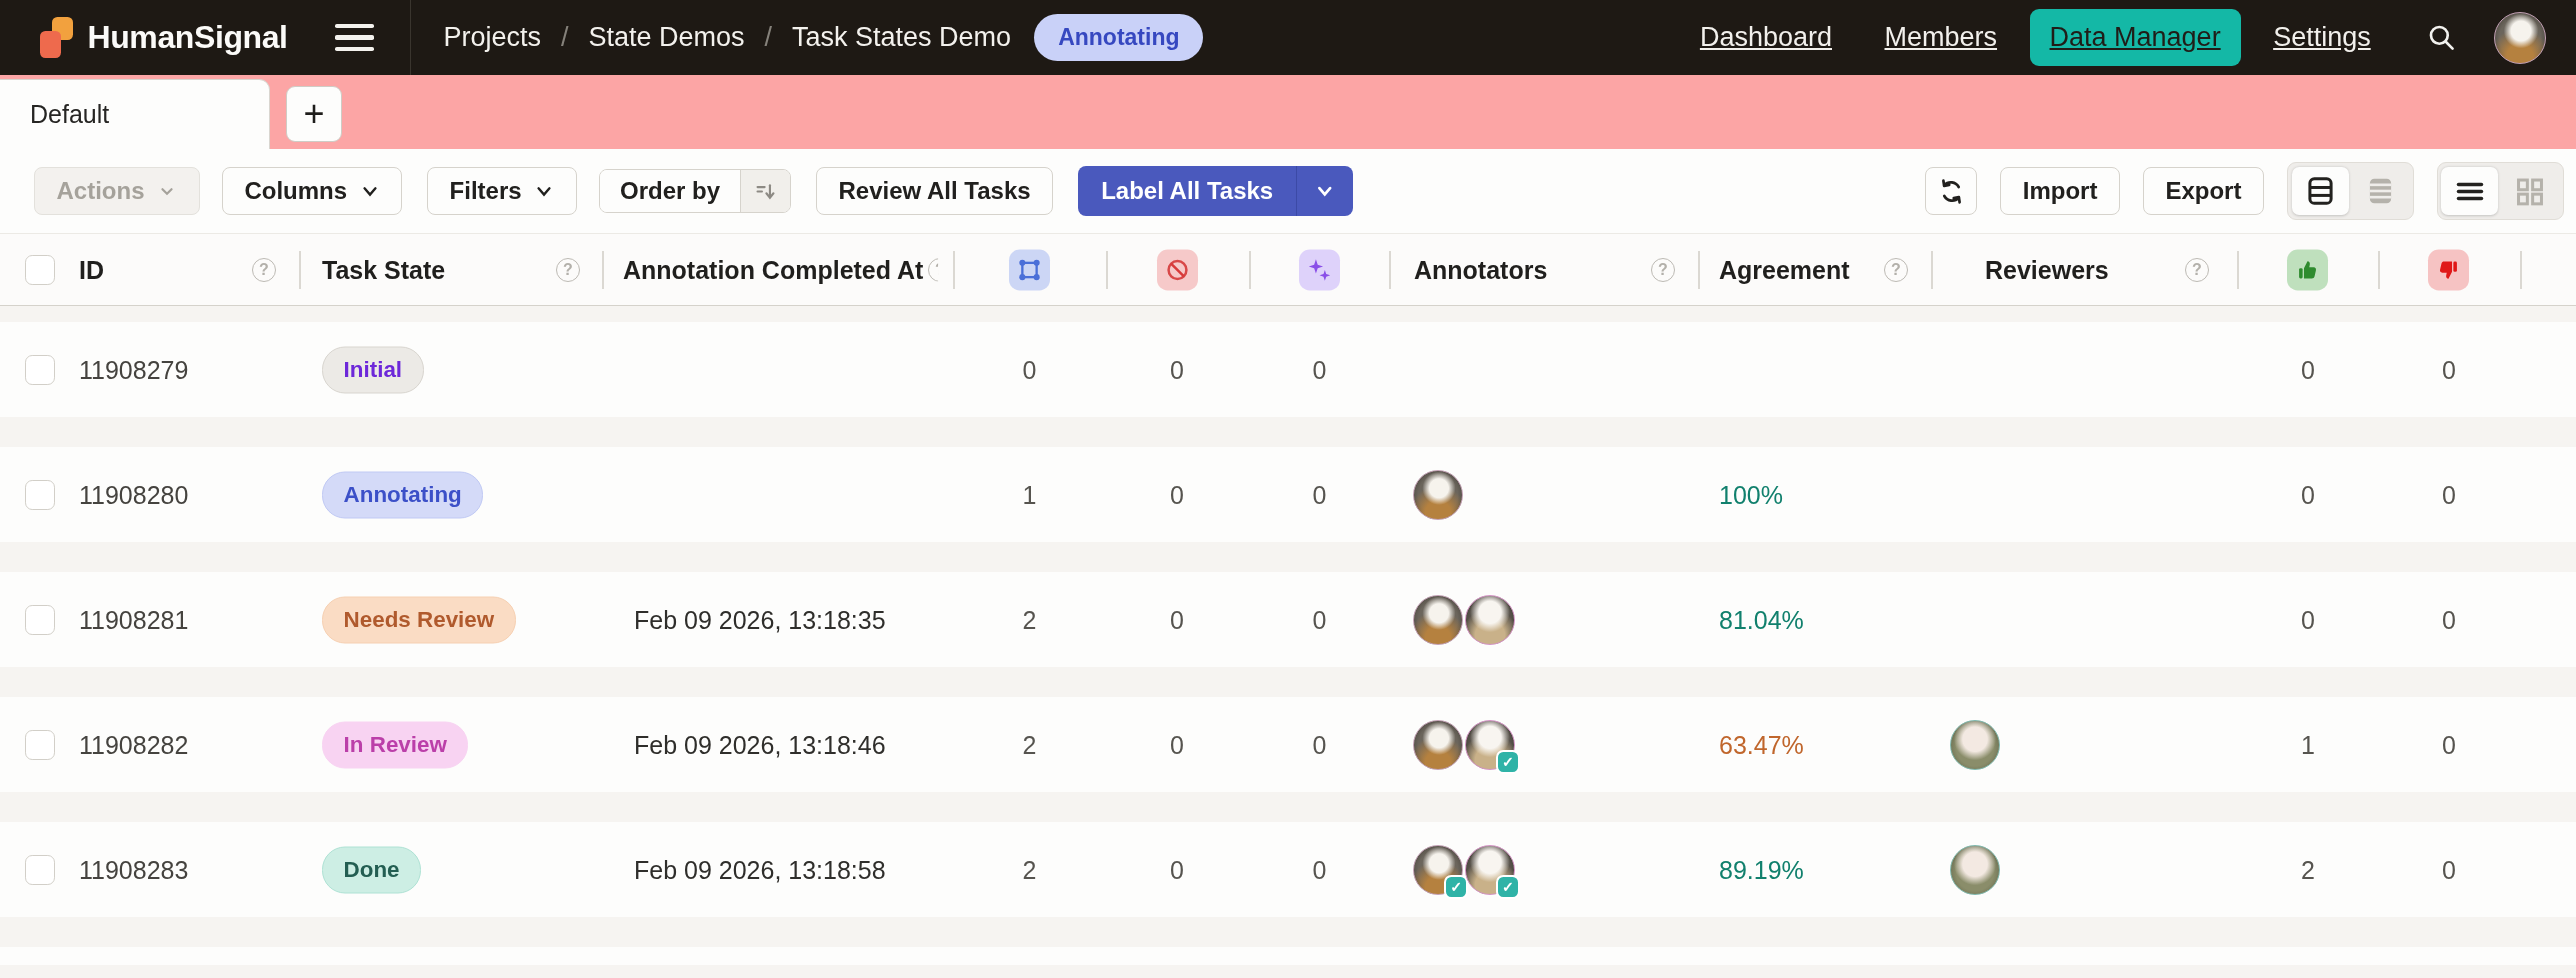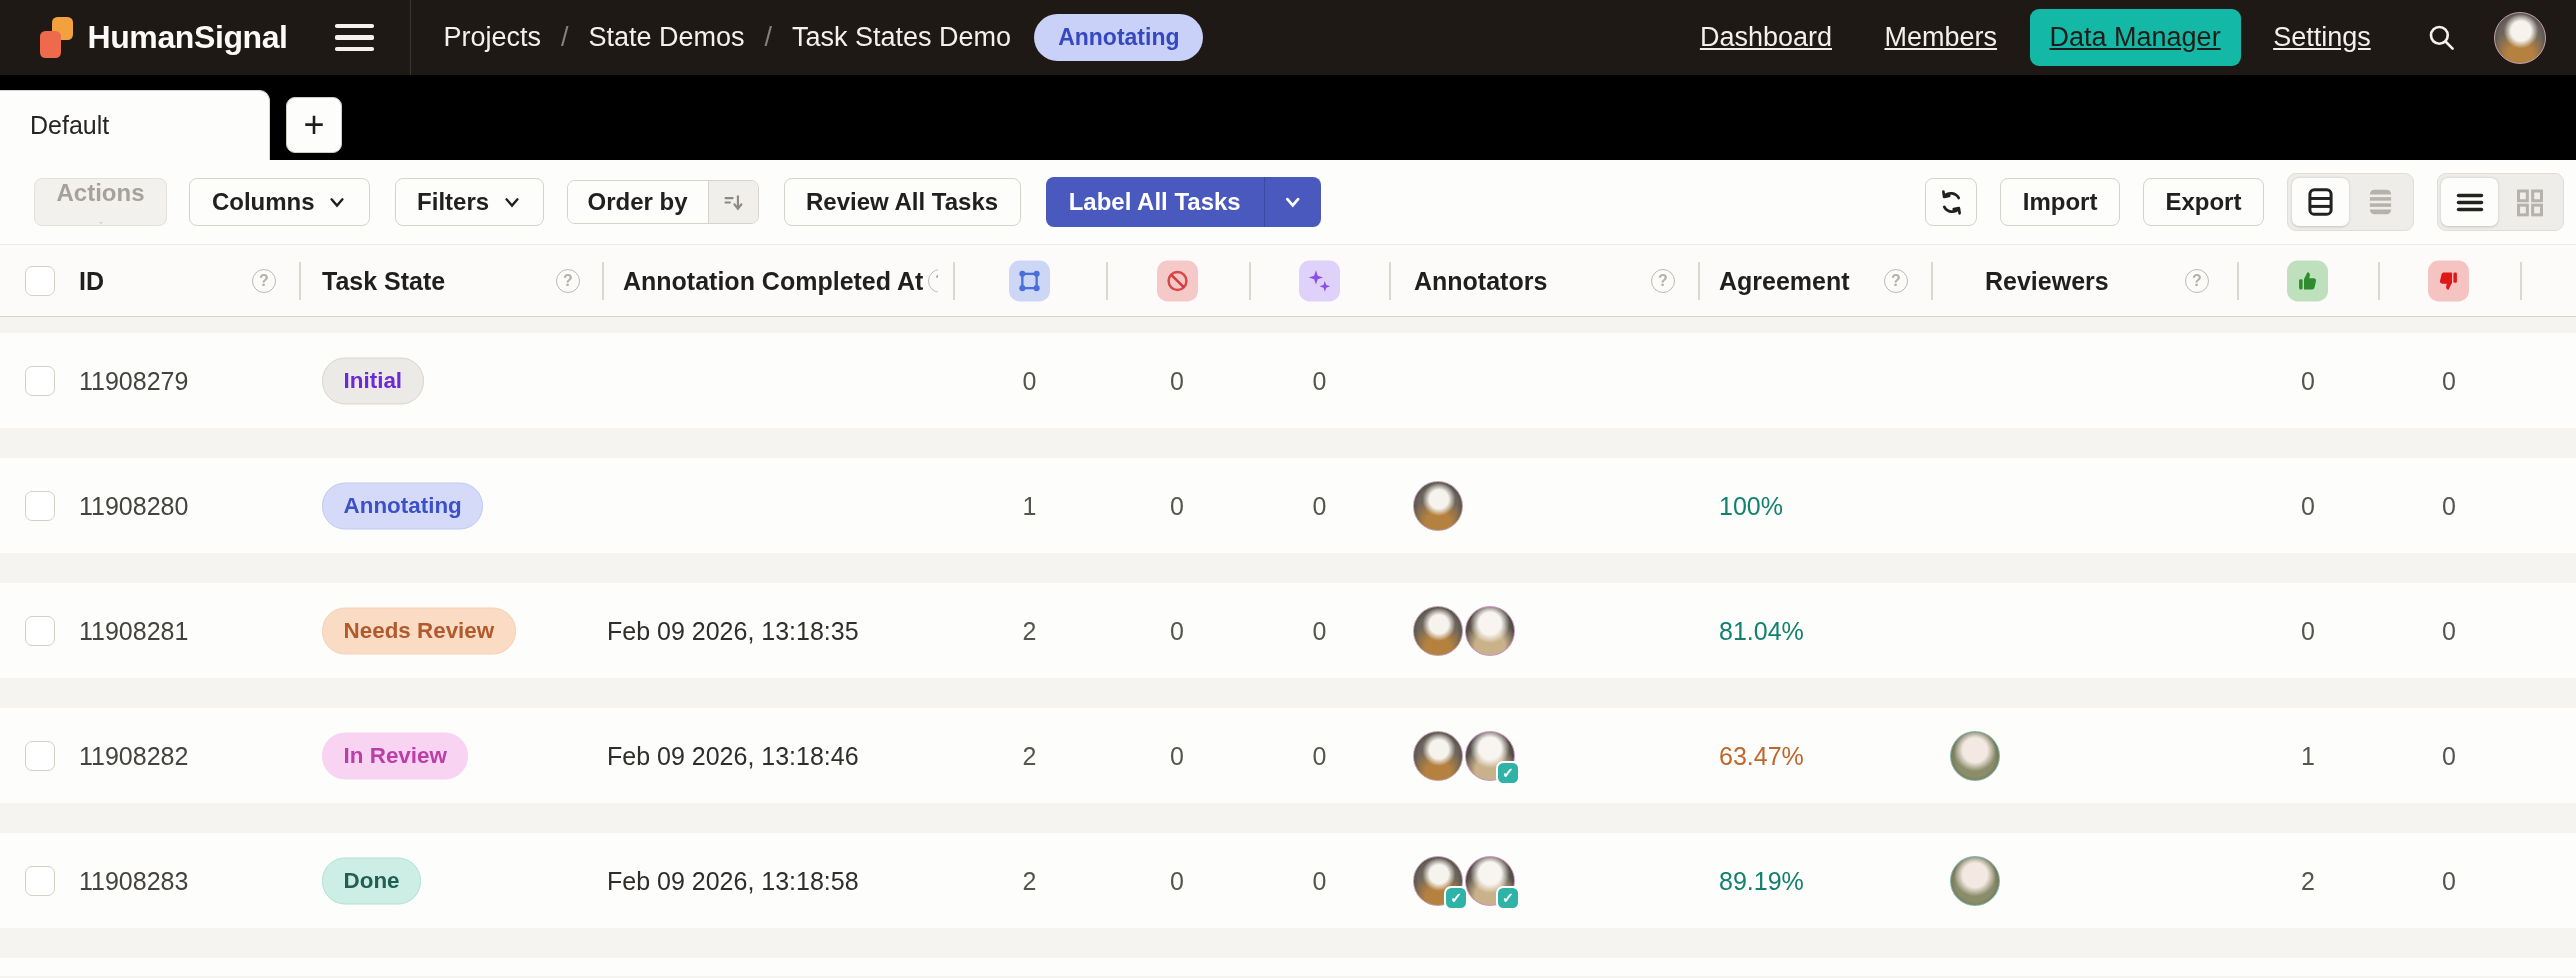--- a/index.html
+++ b/index.html
@@ -50,7 +50,7 @@
       radial-gradient(circle at 50% 55%, #8a8d6a 0 52%, #4c503a 100%); }
 
   
-  .tabbar { height:85px; background:#000000; display:flex; align-items:flex-end;
+  .tabbar { height:74px; background:#fca5a5; display:flex; align-items:flex-end;
     border-bottom:0; position:relative; }
   .tab { width:270px; height:70px; background:#fdfdfc; border:0.9px solid #d9d6d0;
     border-bottom:none; border-left:none; border-radius:0 10.7px 0 0; display:flex;

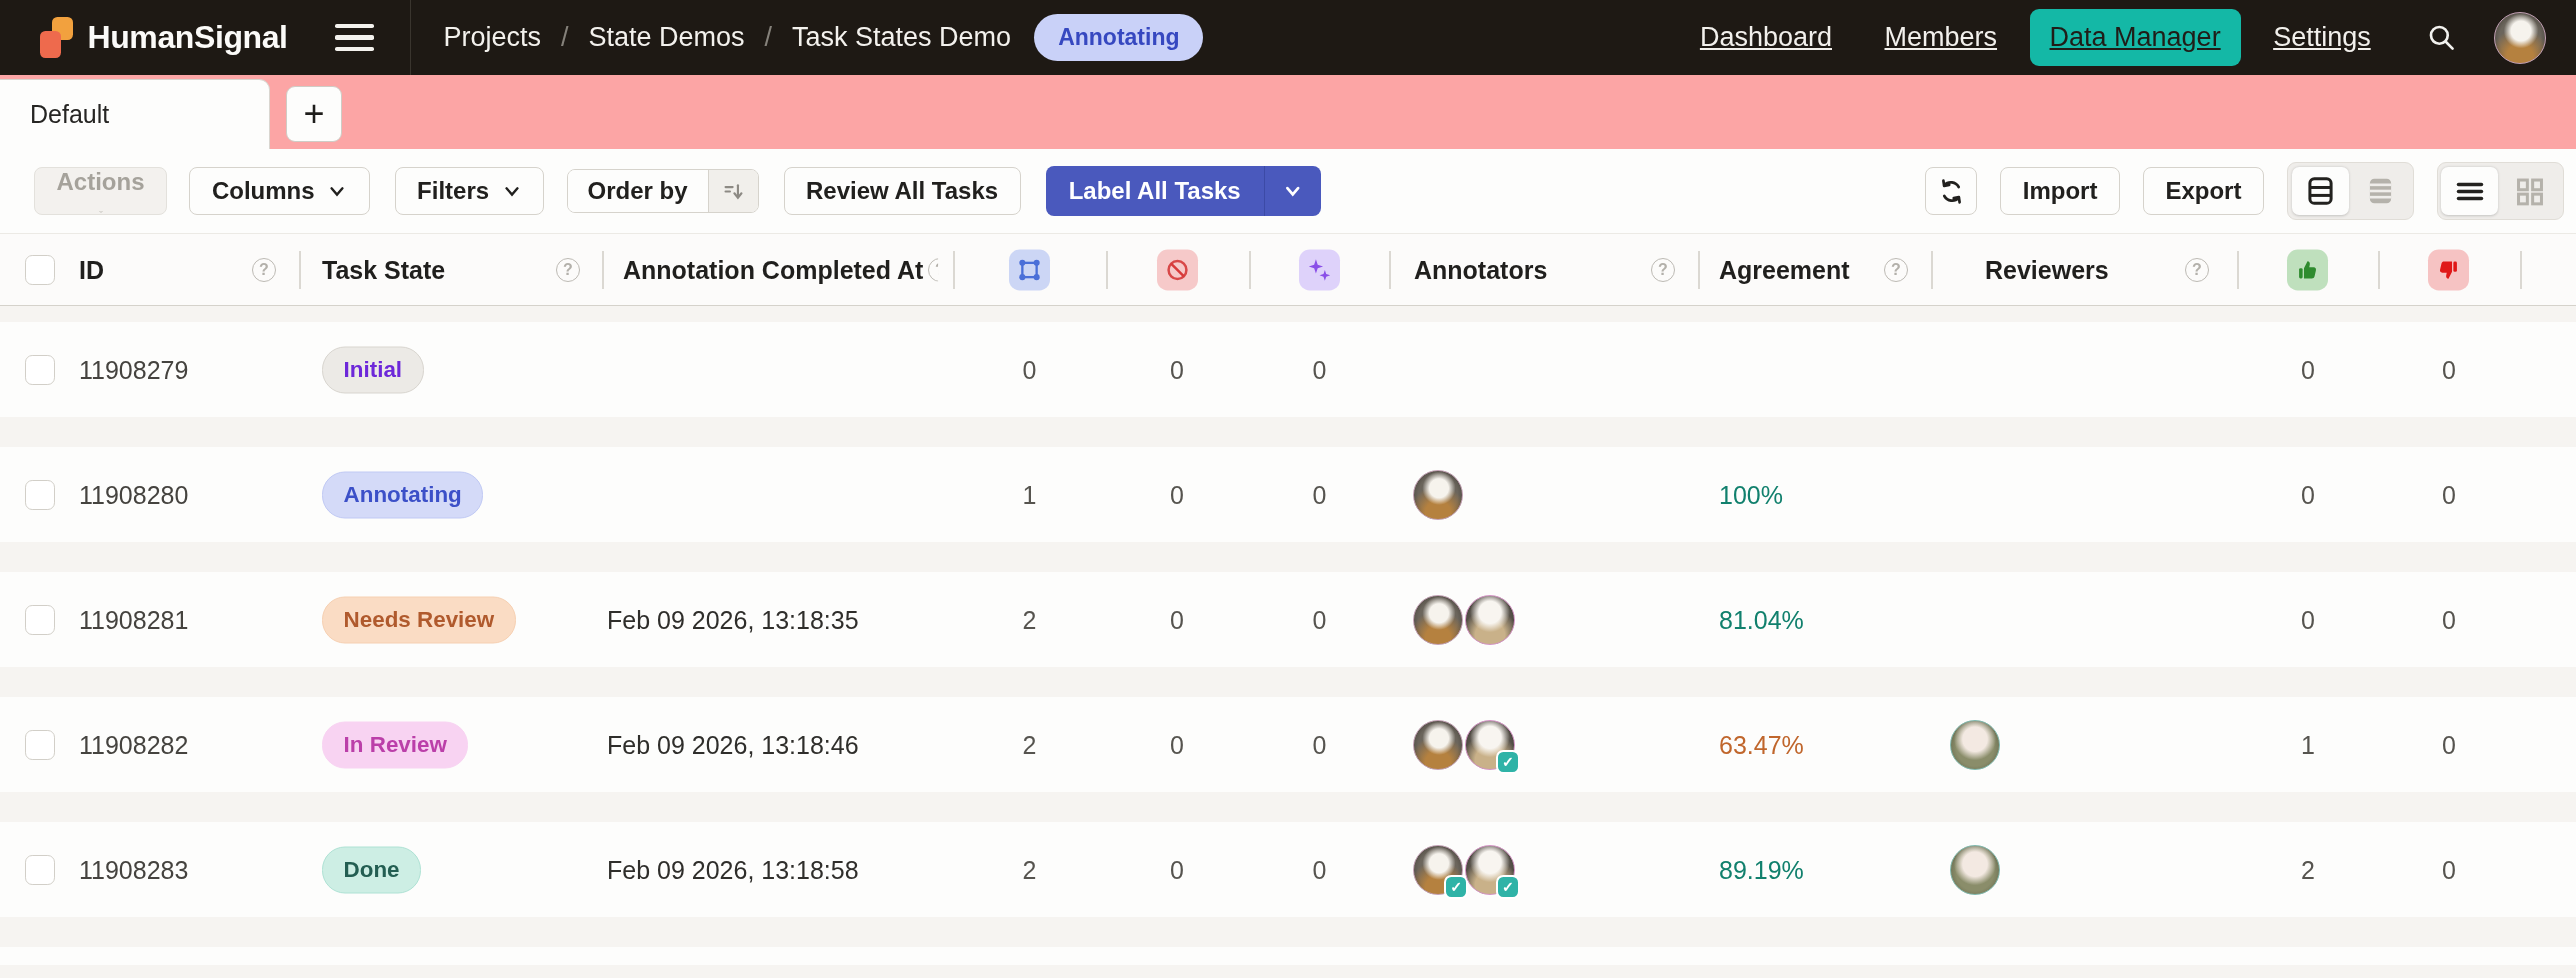--- a/index.html
+++ b/index.html
@@ -66,7 +66,7 @@
   .btn { height:48px; display:inline-flex; align-items:center; gap:12.5px; background:#fdfdfc;
     border:1.8px solid #d6d3cc; border-radius:8px; padding:0 21.5px; font-size:24px;
     font-weight:600; color:#21201e; cursor:pointer; white-space:nowrap; }
-  .btn.disabled { background:#f3f1ee; border-color:#e3e1dc; color:#a5a29b;flex-direction:column; }
+  .btn.disabled { background:#f3f1ee; border-color:#e3e1dc; color:#a5a29b; }
   .chev { width:20px; height:20px; }
   .gap25 { width:22.4px; } .gap28 { width:25px; }
   .btn-split { display:inline-flex; height:44px; border:1.8px solid #d6d3cc; border-radius:8px;

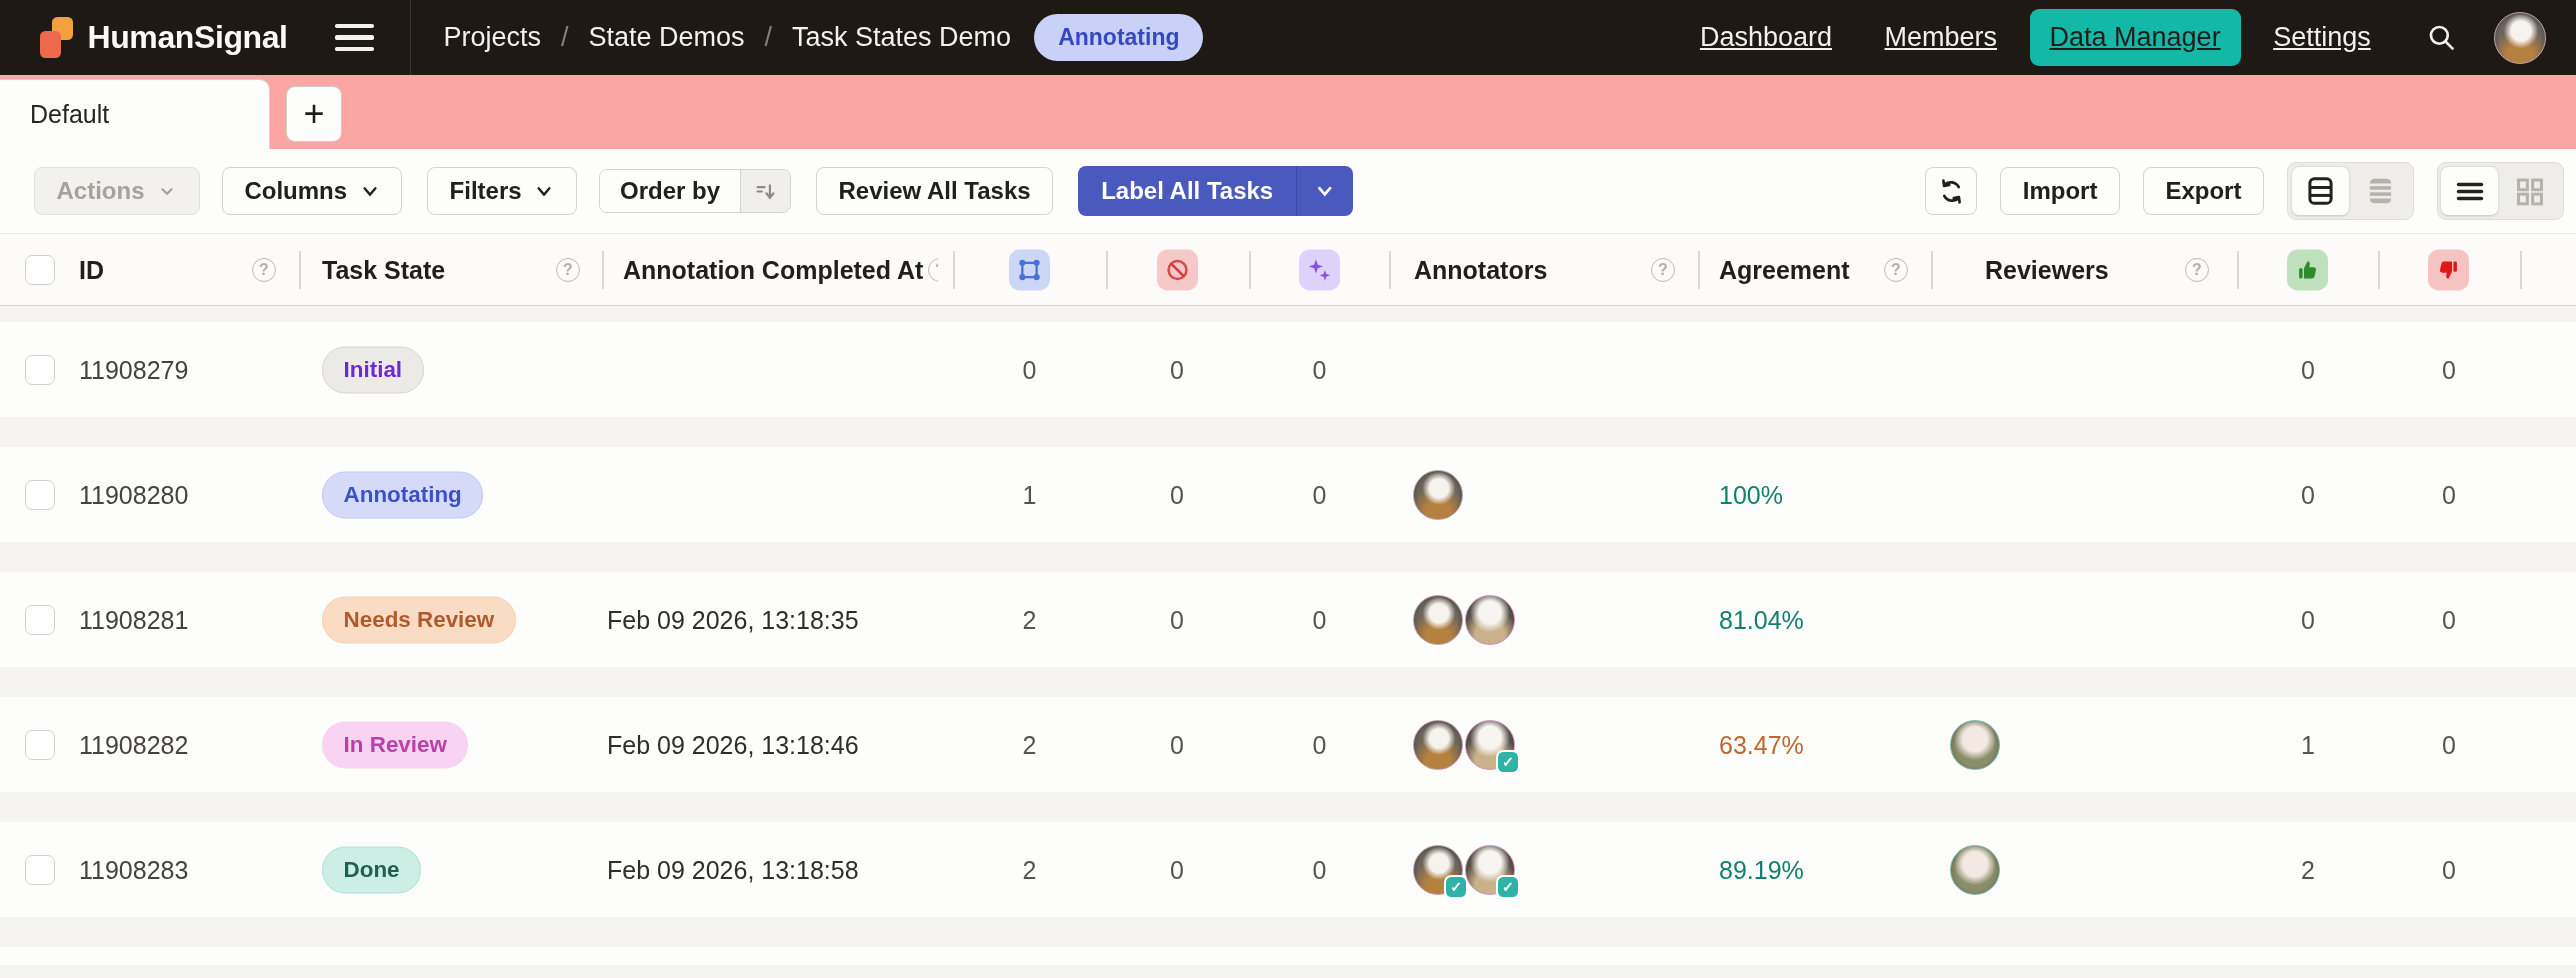--- a/index.html
+++ b/index.html
@@ -134,7 +134,7 @@
   
   .x-check { left:25px; } .x-id { left:79px; } .x-idhelp { left:252px; }
   .x-state { left:322px; } .x-sthelp { left:556px; }
-  .x-datehdr { left:623px; } .x-date { left:607px; } .x-datehelp { left:928px; }
+  .x-datehdr { left:623px; } .x-date { left:634px; } .x-datehelp { left:928px; }
   .x-c1 { left:953px; width:153px; } .x-c2 { left:1106px; width:142px; }
   .x-c3 { left:1249px; width:141px; }
   .x-annot { left:1414px; } .x-annothelp { left:1651px; }

